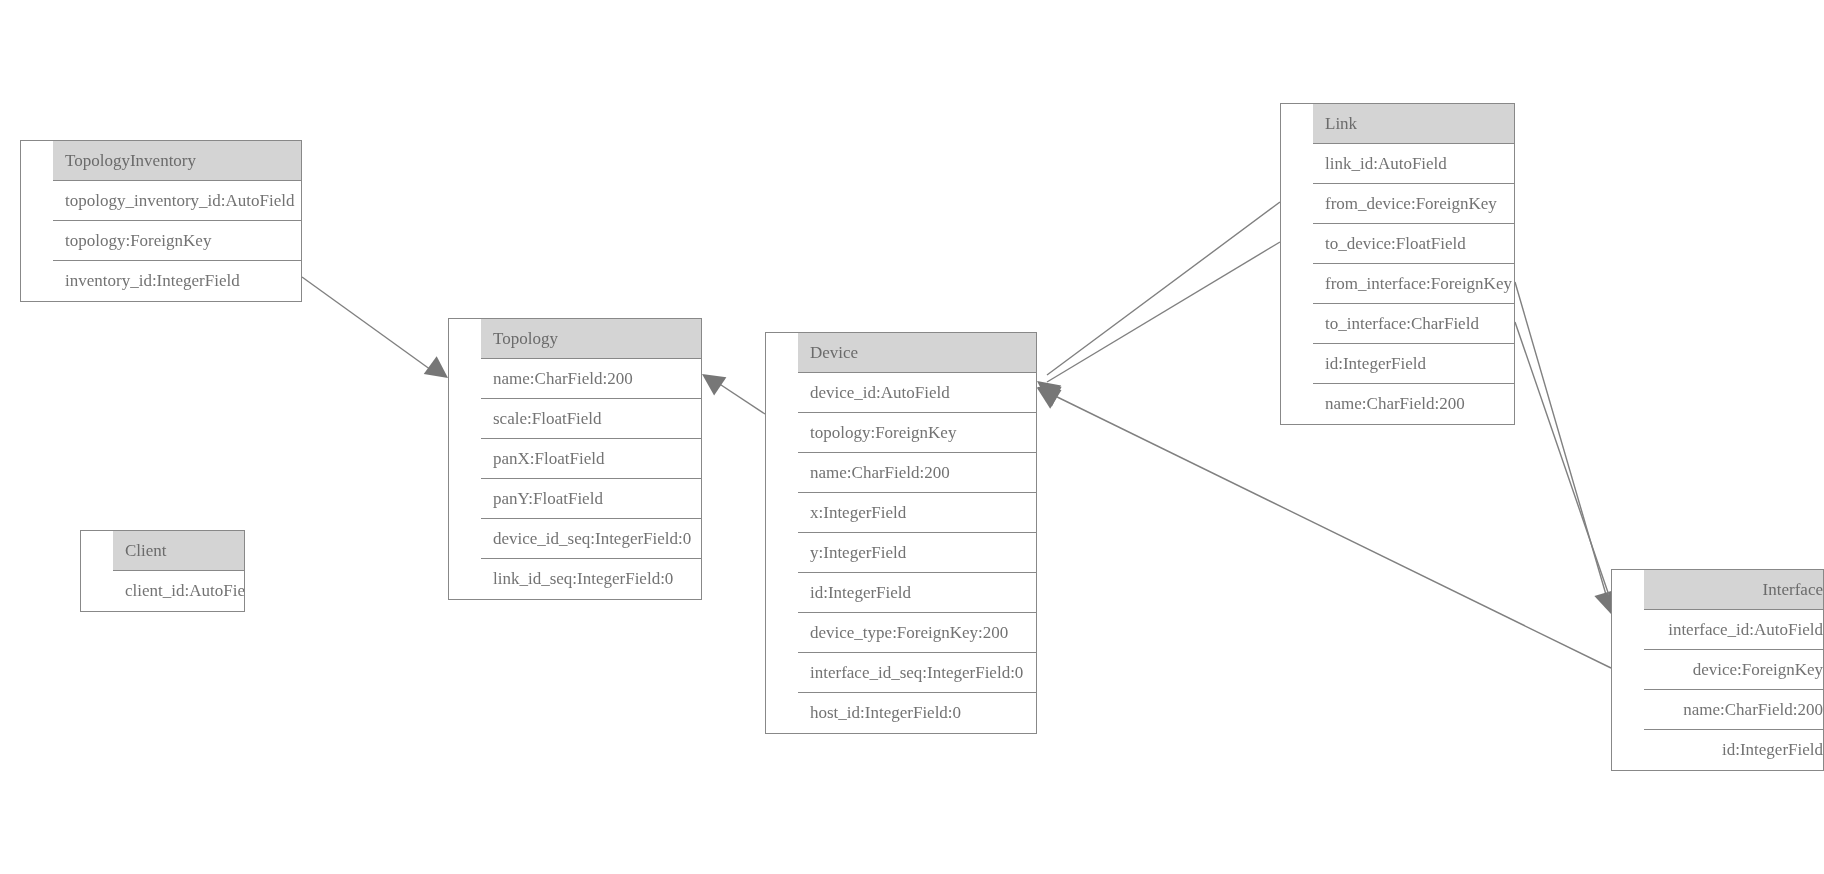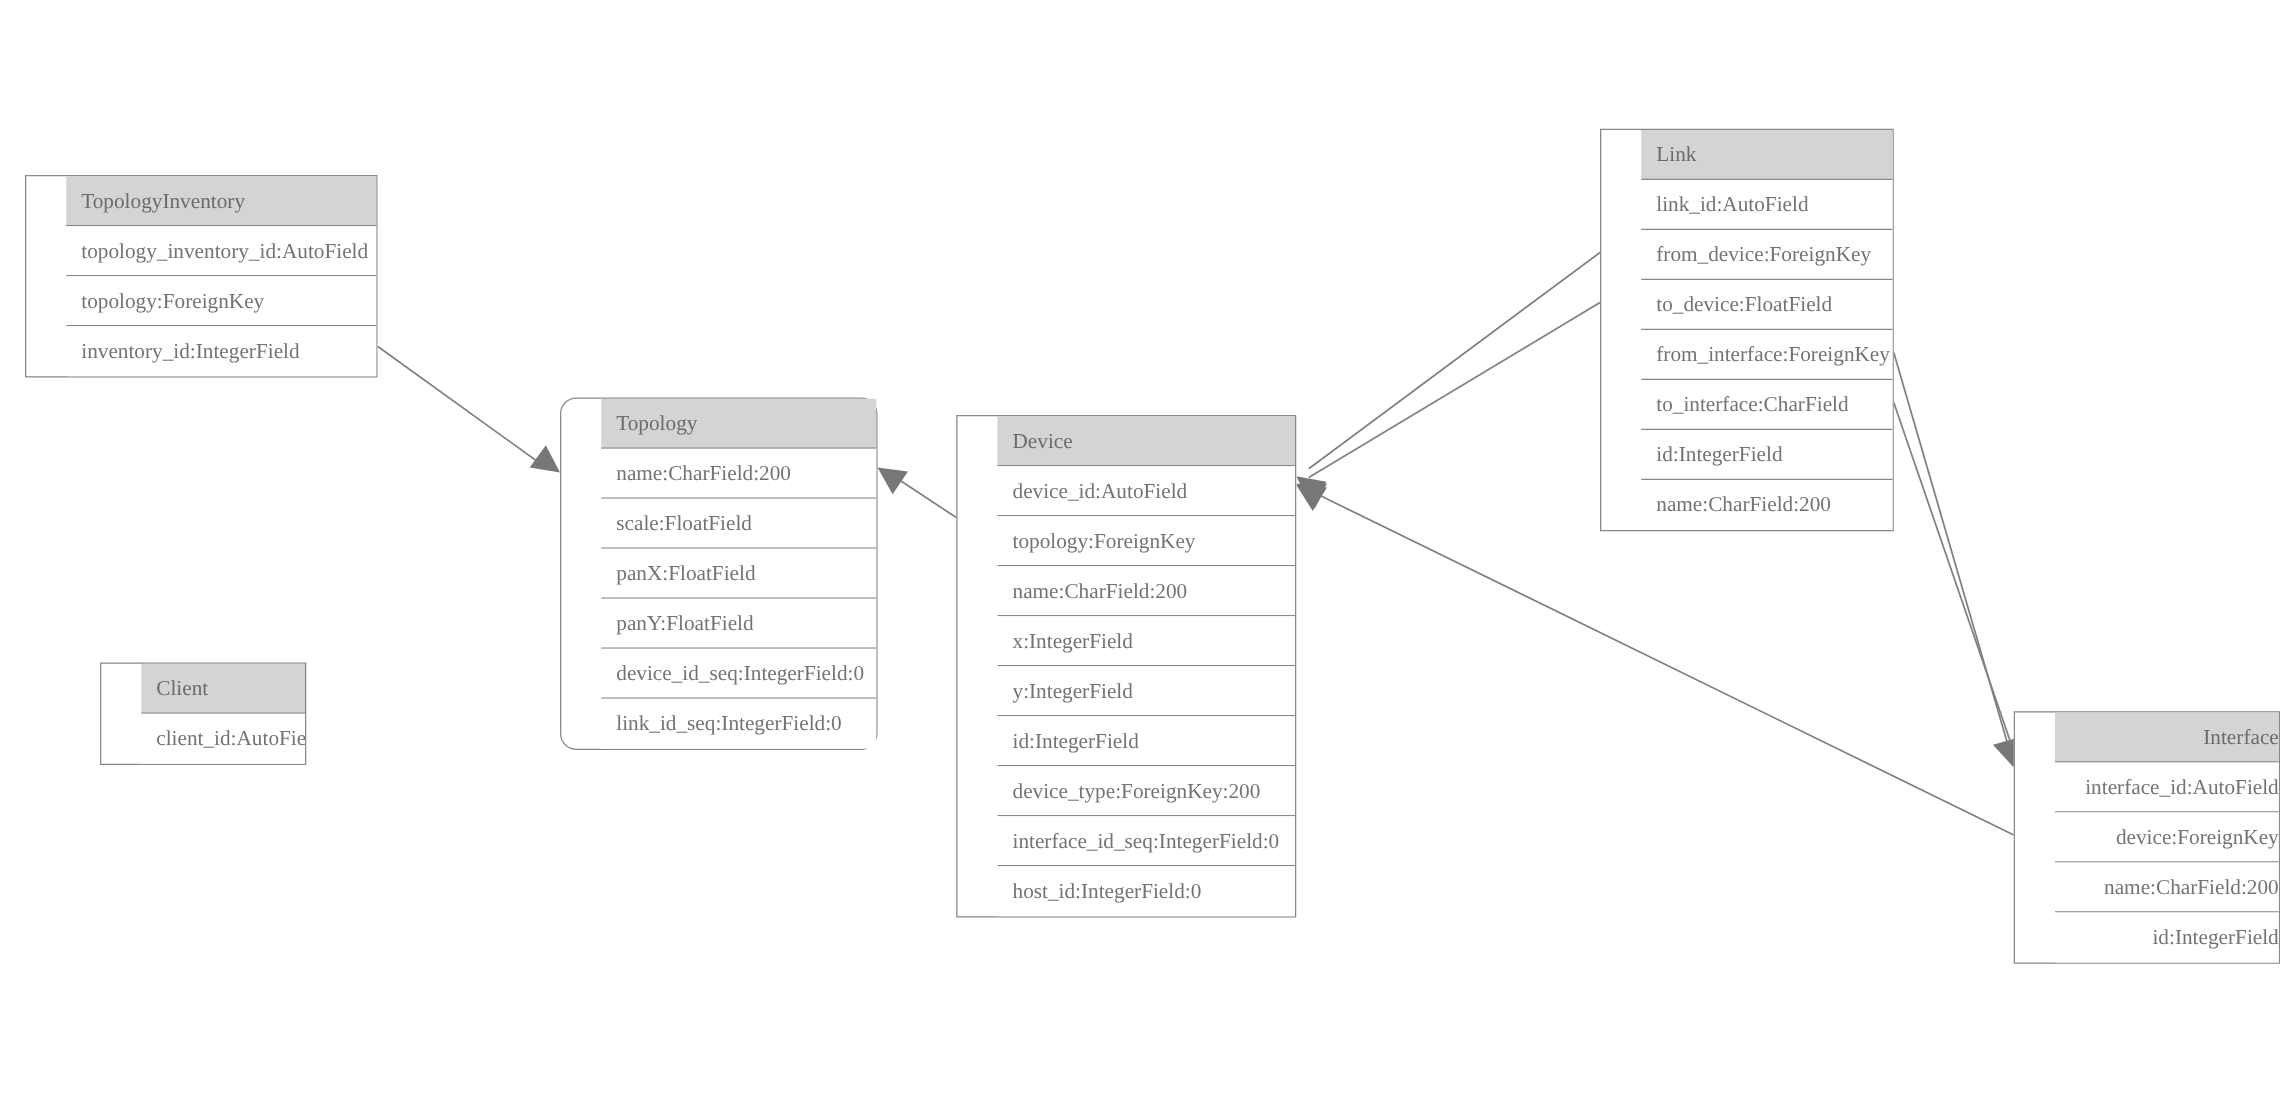--- a/index.html
+++ b/index.html
@@ -99,7 +99,7 @@
         <div class="entity-row">topology:ForeignKey</div>
         <div class="entity-row last">inventory_id:IntegerField</div>
       </div>
-      <div class="entity" style="left: 448px; top: 318px; width: 254px; border-radius: 13px;">
+      <div class="entity" style="left: 448px; top: 318px; width: 254px;">
         <div class="entity-title">Topology</div>
         <div class="entity-row">name:CharField:200</div>
         <div class="entity-row">scale:FloatField</div>

